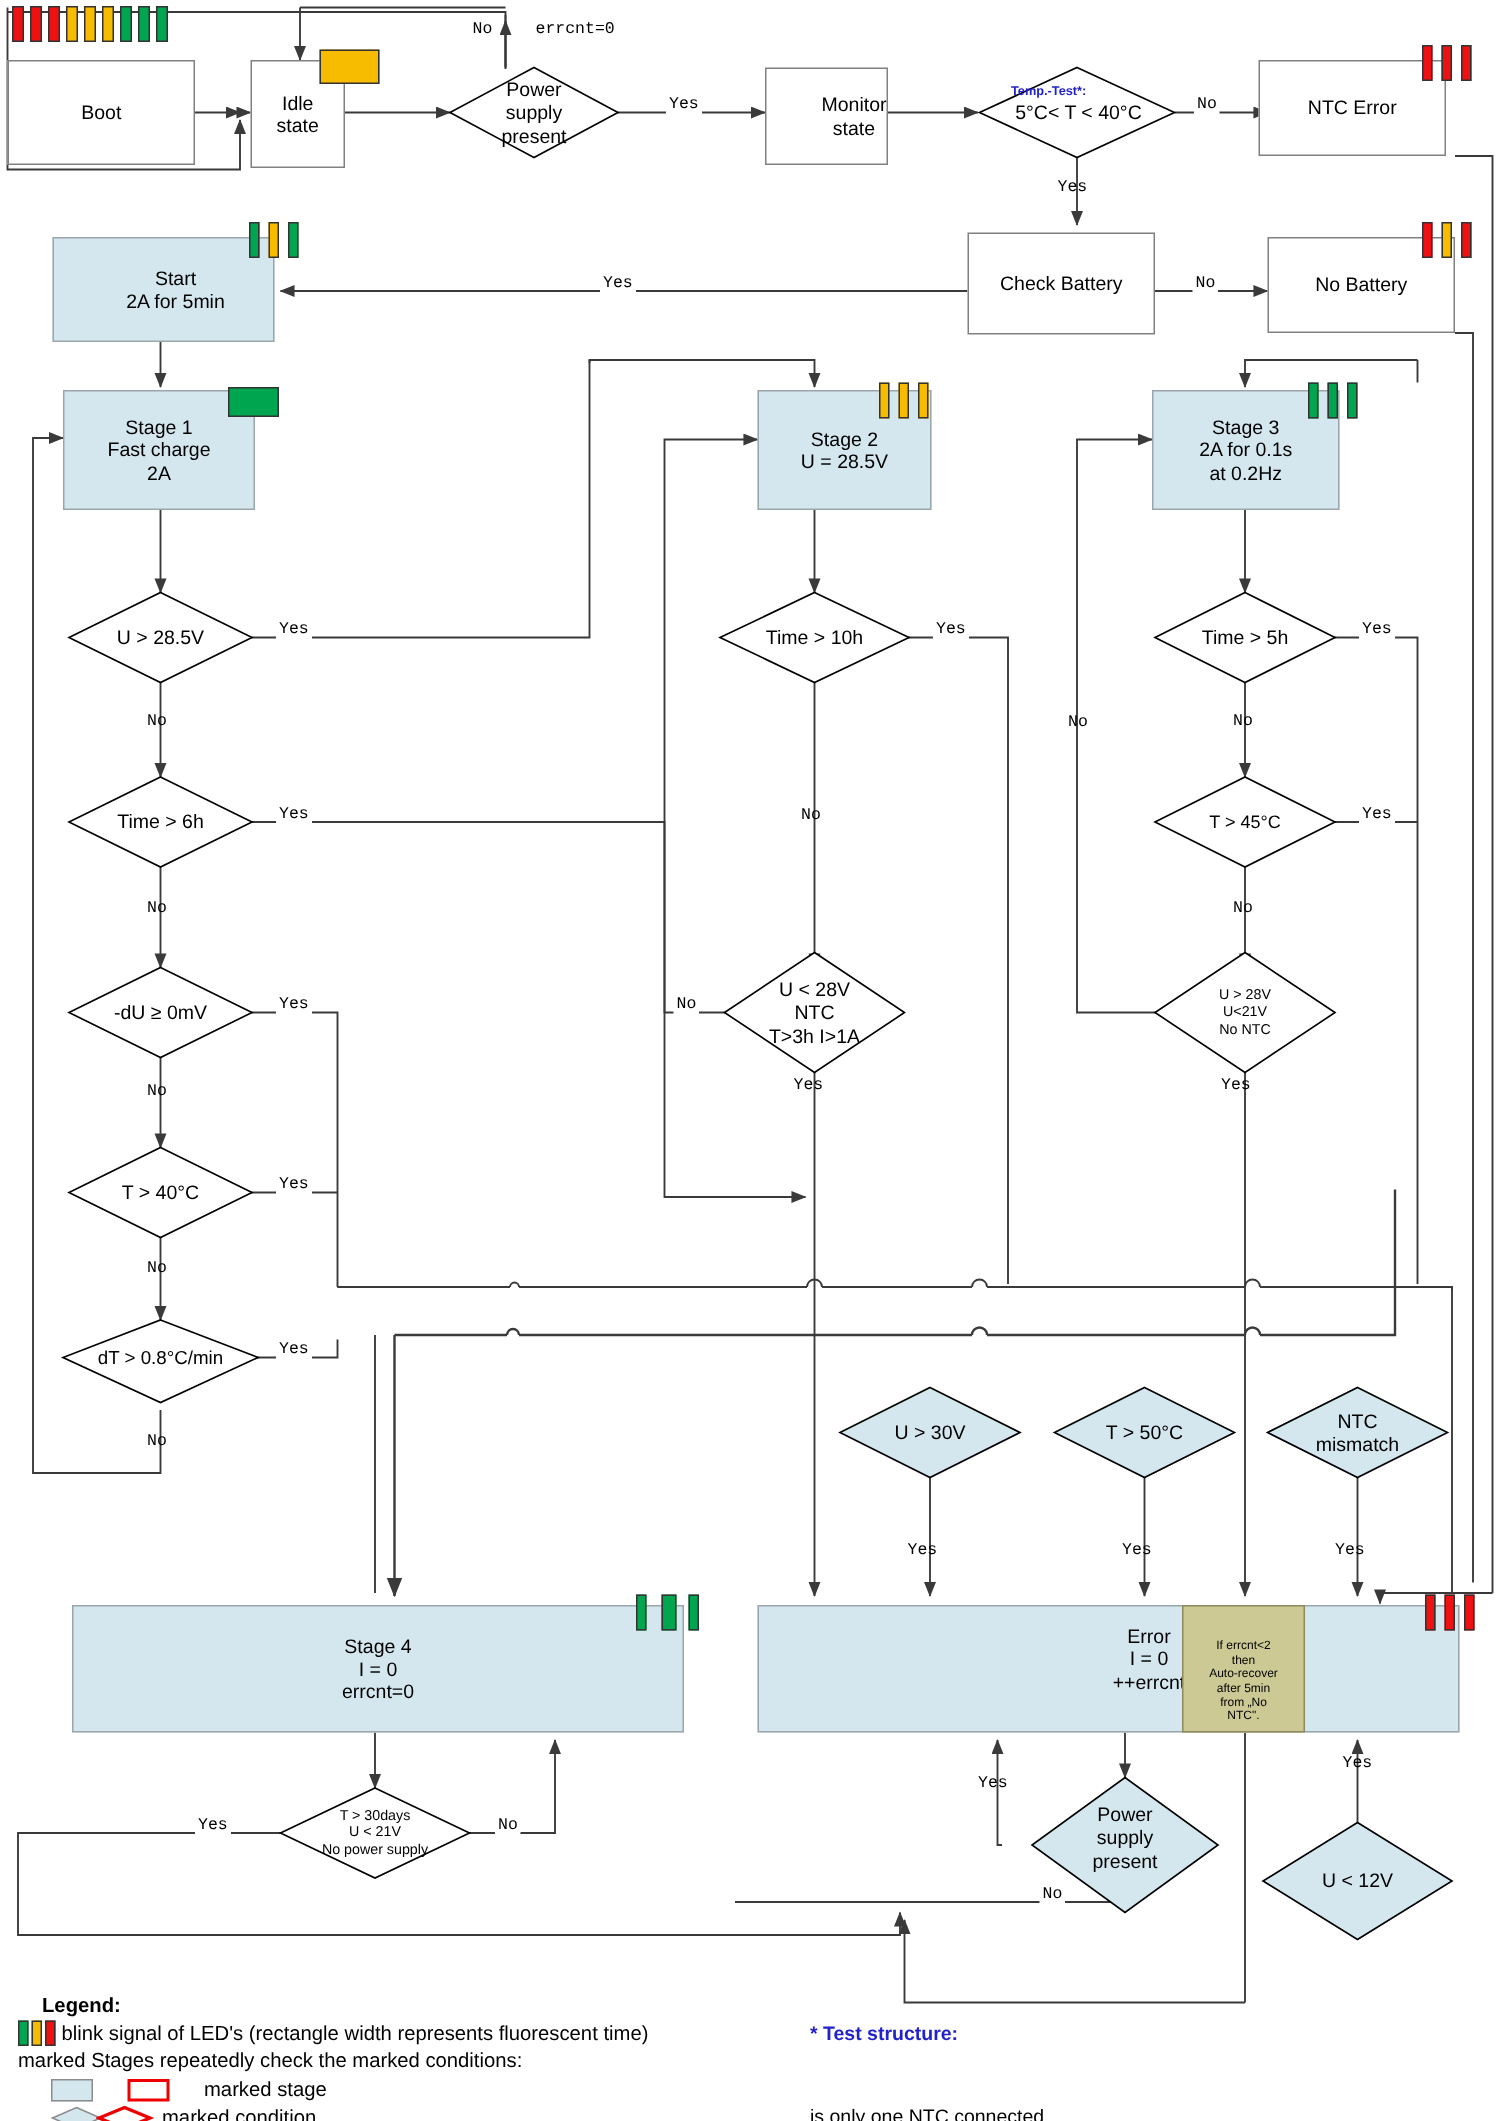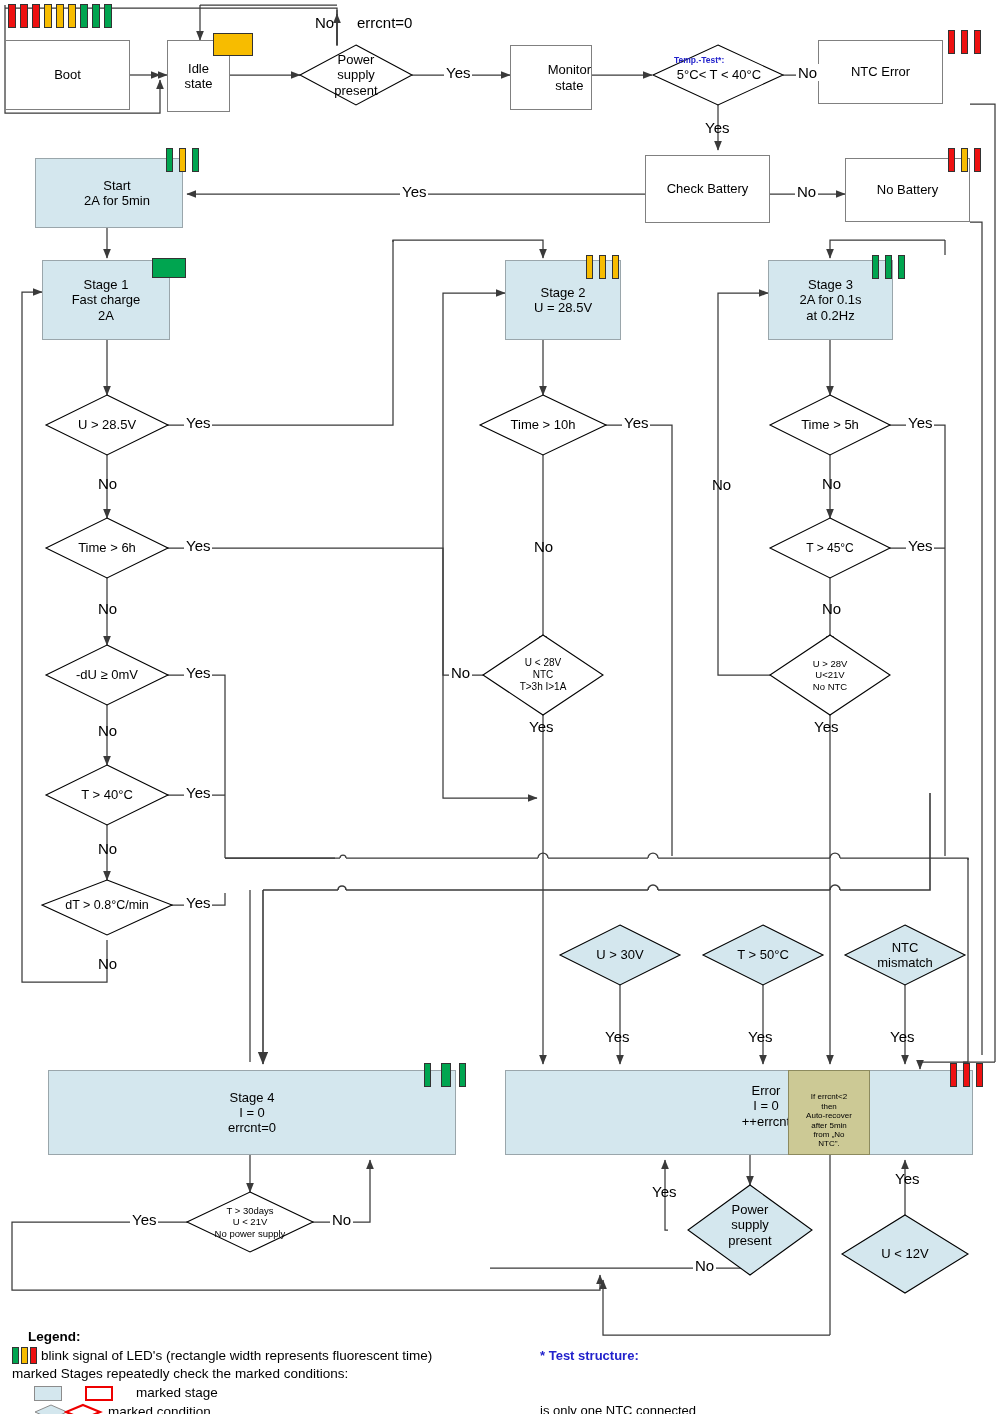--- a/index.html
+++ b/index.html
@@ -12,7 +12,7 @@
   .proc{border:1px solid #808080;background:#ffffff;font-size:13px;}
   .proc.blue{background:#d4e7ee;border:1px solid #9aa6ab;}
   .proc.olive{background:#ccc995;border:1px solid #8c8a5e;}
-  .edgelbl{position:absolute;font-size:15px;background:#fff;padding:0 2px;white-space:nowrap;}
+  .edgelbl{position:absolute;font-size:11px;background:#fff;padding:0 2px;white-space:nowrap;font-family:Liberation Mono, monospace;}
   .edgelbl.nb{background:transparent;}
   .led{position:absolute;border:1px solid #333;box-sizing:border-box;}
   .tt{position:absolute;font-size:8.5px;font-weight:bold;color:#2222cc;white-space:nowrap;}

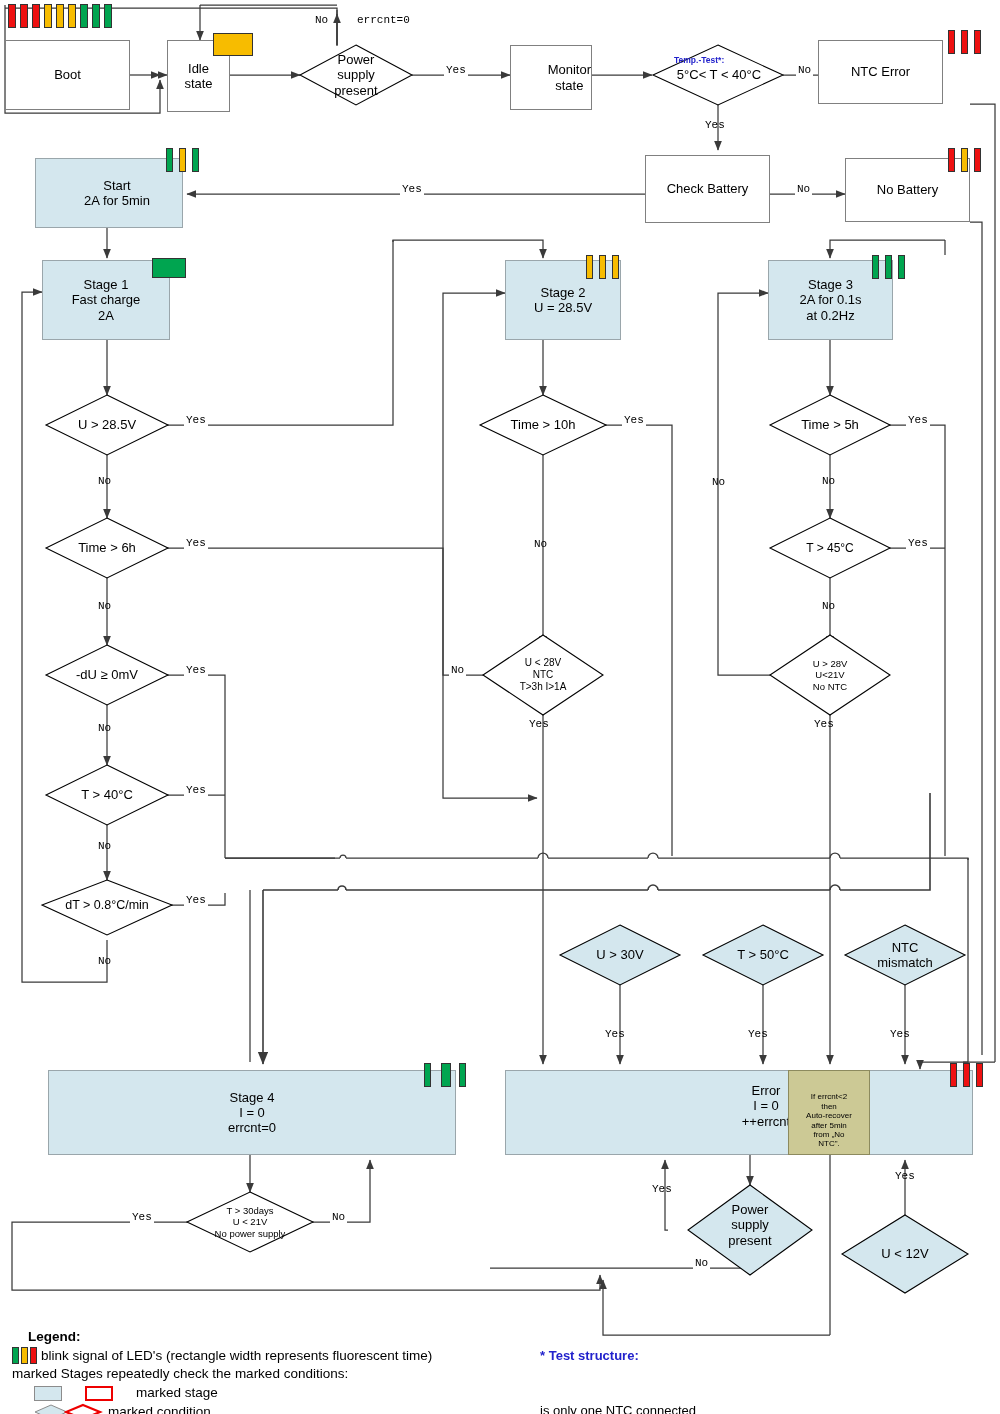--- a/index.html
+++ b/index.html
@@ -190,7 +190,7 @@
     <span class="ml">Monitor<br>state</span>
   </div>
 
-  <div class="node proc" style="left:818px;top:40px;width:125px;height:64px;">
+  <div class="node proc" style="left:839px;top:40px;width:125px;height:64px;">
     <span>NTC Error</span>
   </div>
 

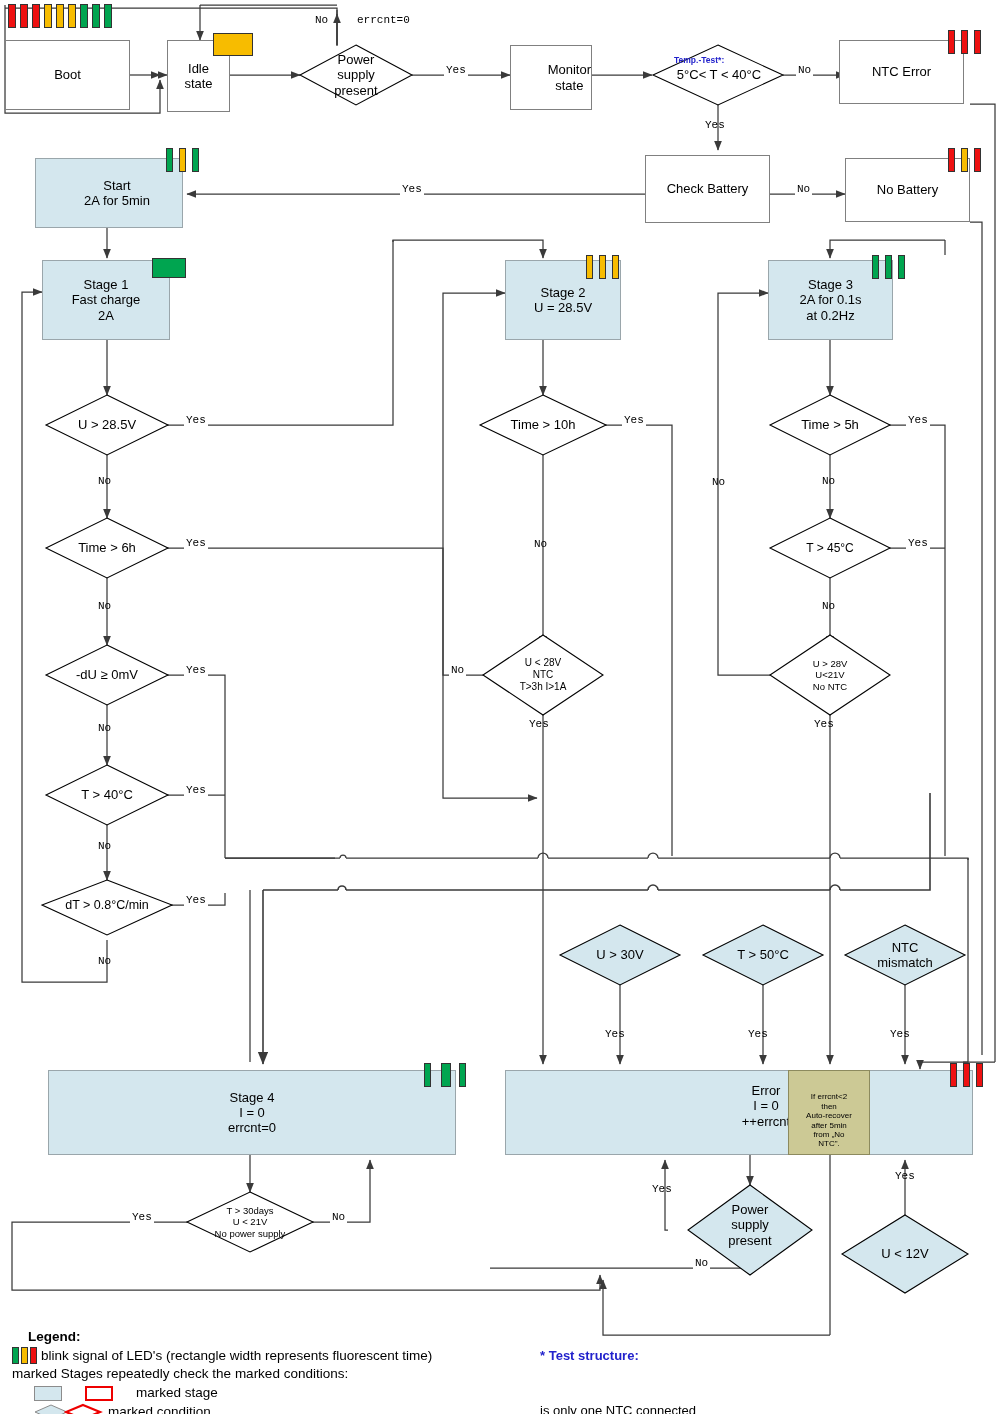--- a/index.html
+++ b/index.html
@@ -283,7 +283,7 @@
   <div class="node" style="left:486px;top:414px;width:114px;height:22px;font-size:13px;">
     <span>Time &gt; 10h</span>
     </div>
-  <div class="node" style="left:491px;top:650px;width:104px;height:50px;font-size:10px;">
+  <div class="node" style="left:491px;top:650px;width:104px;height:50px;font-size:13px;">
     <span class="ml">U &lt; 28V<br>NTC<br>T&gt;3h I&gt;1A</span>
     </div>
 

